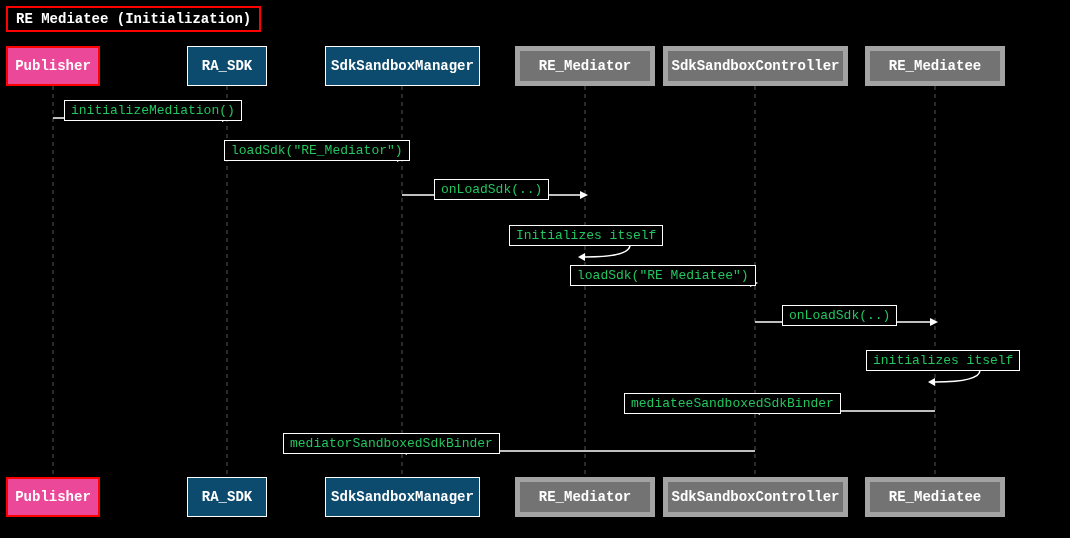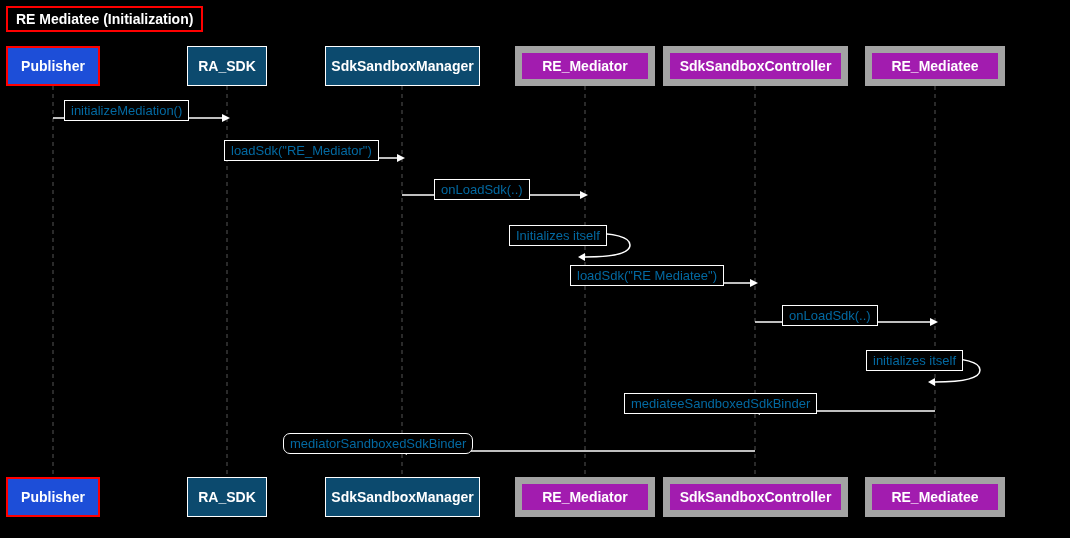--- a/index.html
+++ b/index.html
@@ -17,6 +17,7 @@
       position: relative;
       width: 1070px;
       height: 538px;
+      font-family: Liberation Mono, monospace;
     }
     .box {
       position: absolute;

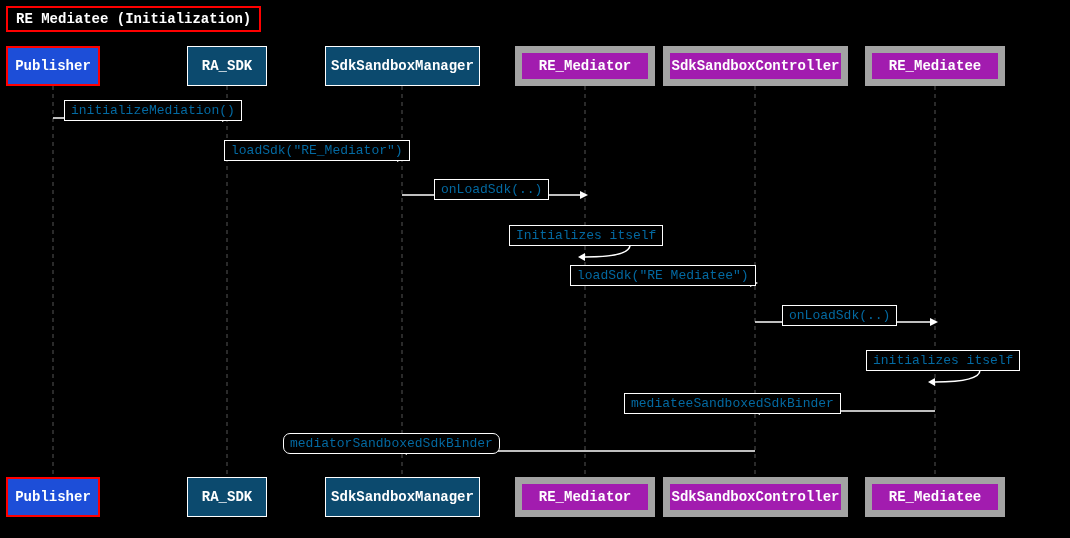--- a/index.html
+++ b/index.html
@@ -41,7 +41,7 @@
       border: 7px solid #a3a3a3;
     }
     .box-red-outline {
-      background: #1d4ed8;
+      background: #ec4899;
       color: #fff;
       border: 2px solid #ff0000;
     }

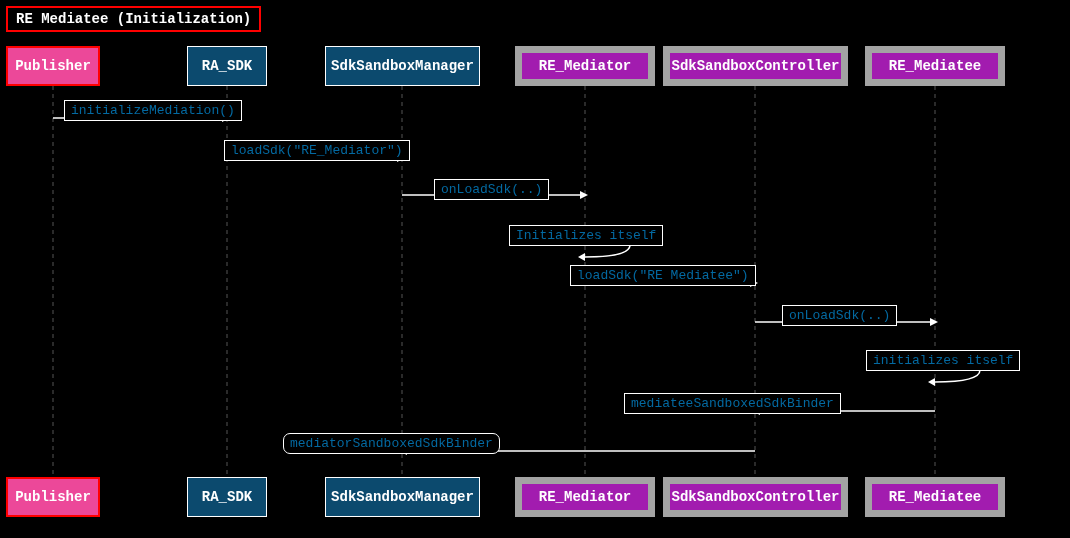--- a/index.html
+++ b/index.html
@@ -36,9 +36,9 @@
       border: 1px solid #fff;
     }
     .box-blue {
-      background: #a21caf;
+      background: #737373;
       color: #fff;
-      border: 7px solid #a3a3a3;
+      border: 5px solid #a3a3a3;
     }
     .box-red-outline {
       background: #ec4899;

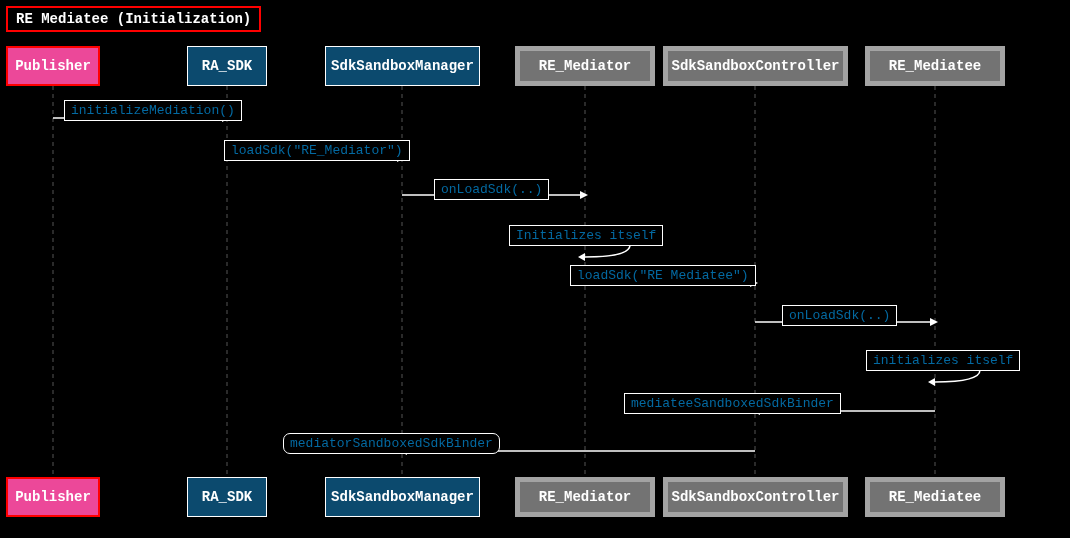--- a/index.html
+++ b/index.html
@@ -56,7 +56,7 @@
     }
     .label {
       position: absolute;
-      color: #0369a1;
+      color: #22c55e;
       font-size: 13px;
       background: #000;
       border: 1px solid #fff;

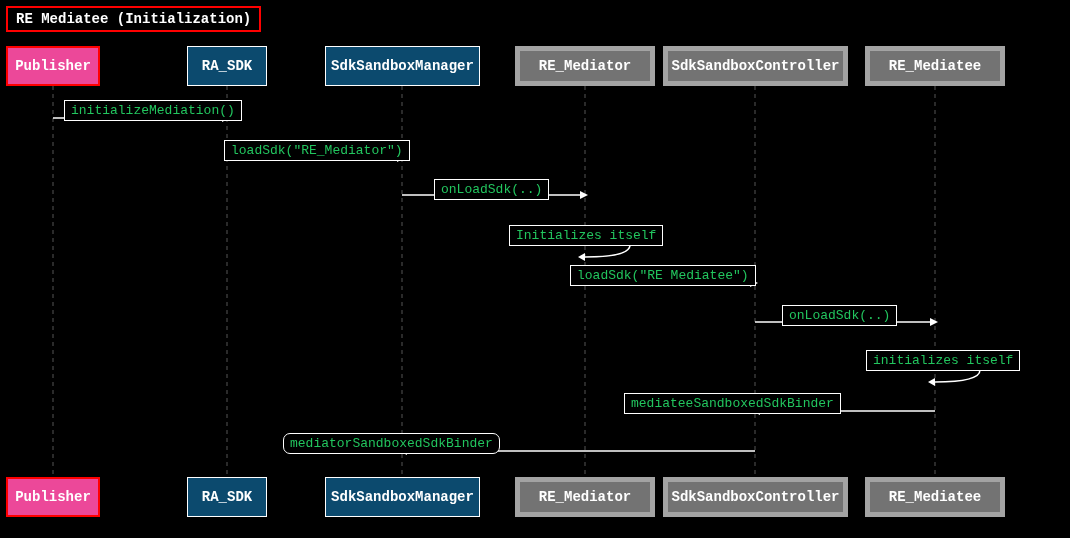--- a/index.html
+++ b/index.html
@@ -132,7 +132,7 @@
   <div class="label" style="left:782px; top:305px;">onLoadSdk(..)</div>
   <div class="label" style="left:866px; top:350px;">initializes itself</div>
   <div class="label" style="left:624px; top:393px;">mediateeSandboxedSdkBinder</div>
-  <div class="label" style="left:283px; top:433px;border-radius:7px;">mediatorSandboxedSdkBinder</div>
+  <div class="label" style="left:283px; top:433px;">mediatorSandboxedSdkBinder</div>
 
   <div class="box box-red-outline" style="left:6px; top:477px; width:94px; height:40px;">Publisher</div>
   <div class="box box-white" style="left:187px; top:477px; width:80px; height:40px;">RA_SDK</div>

